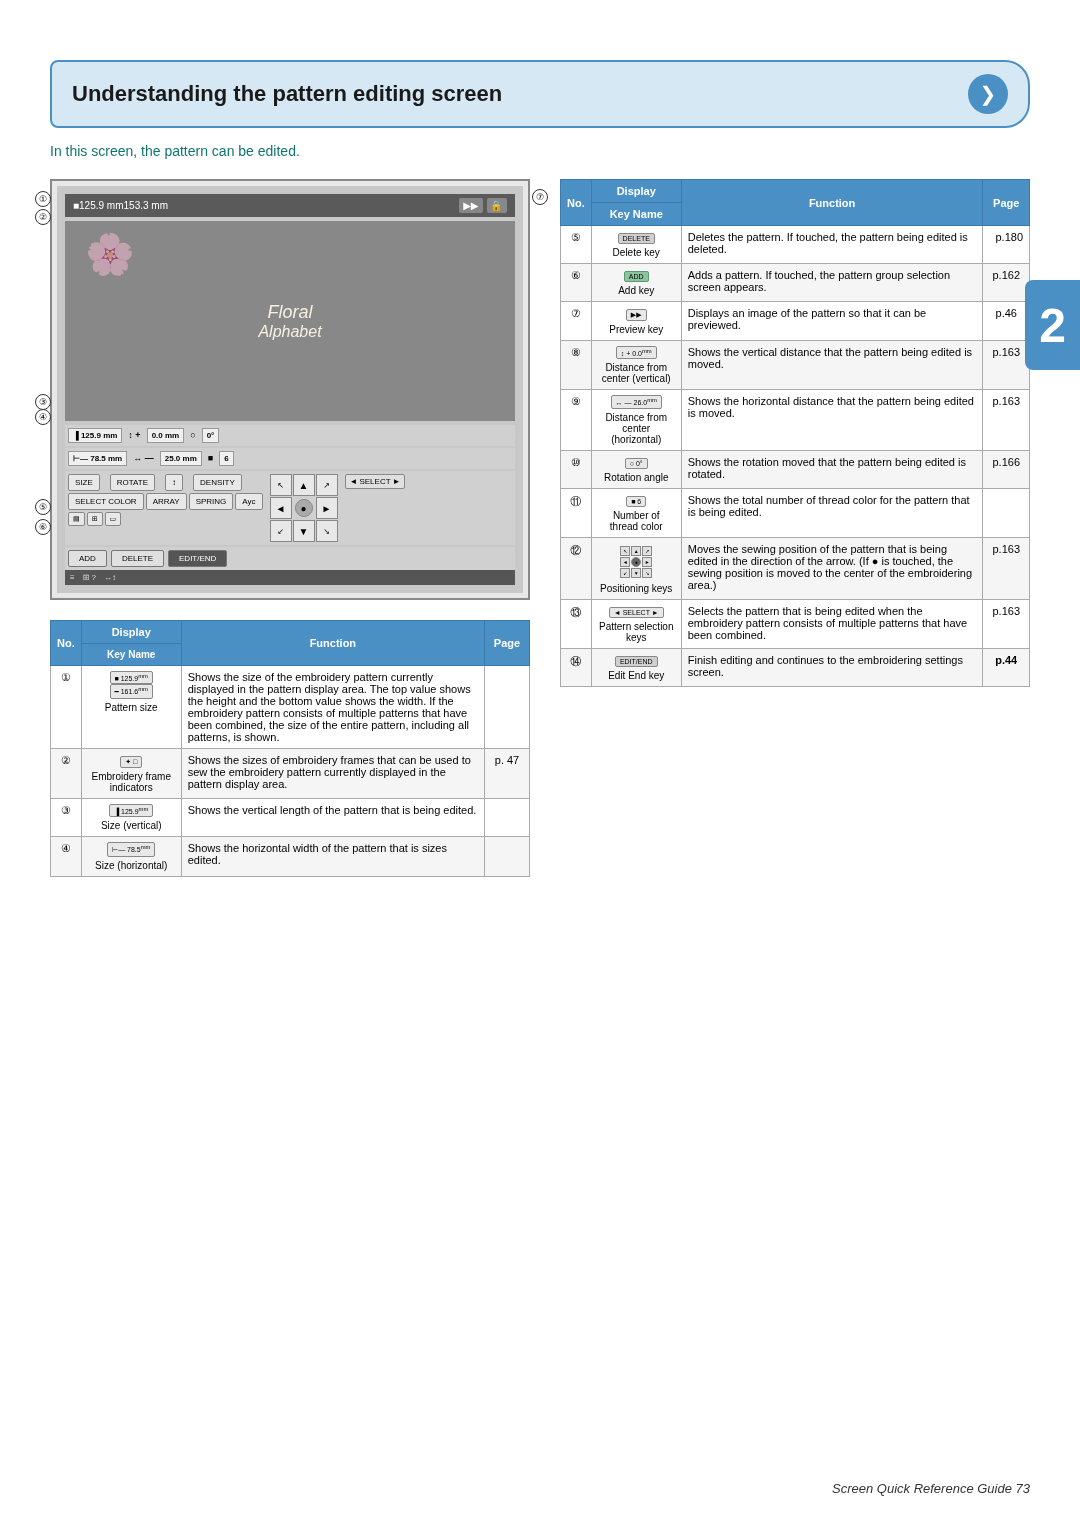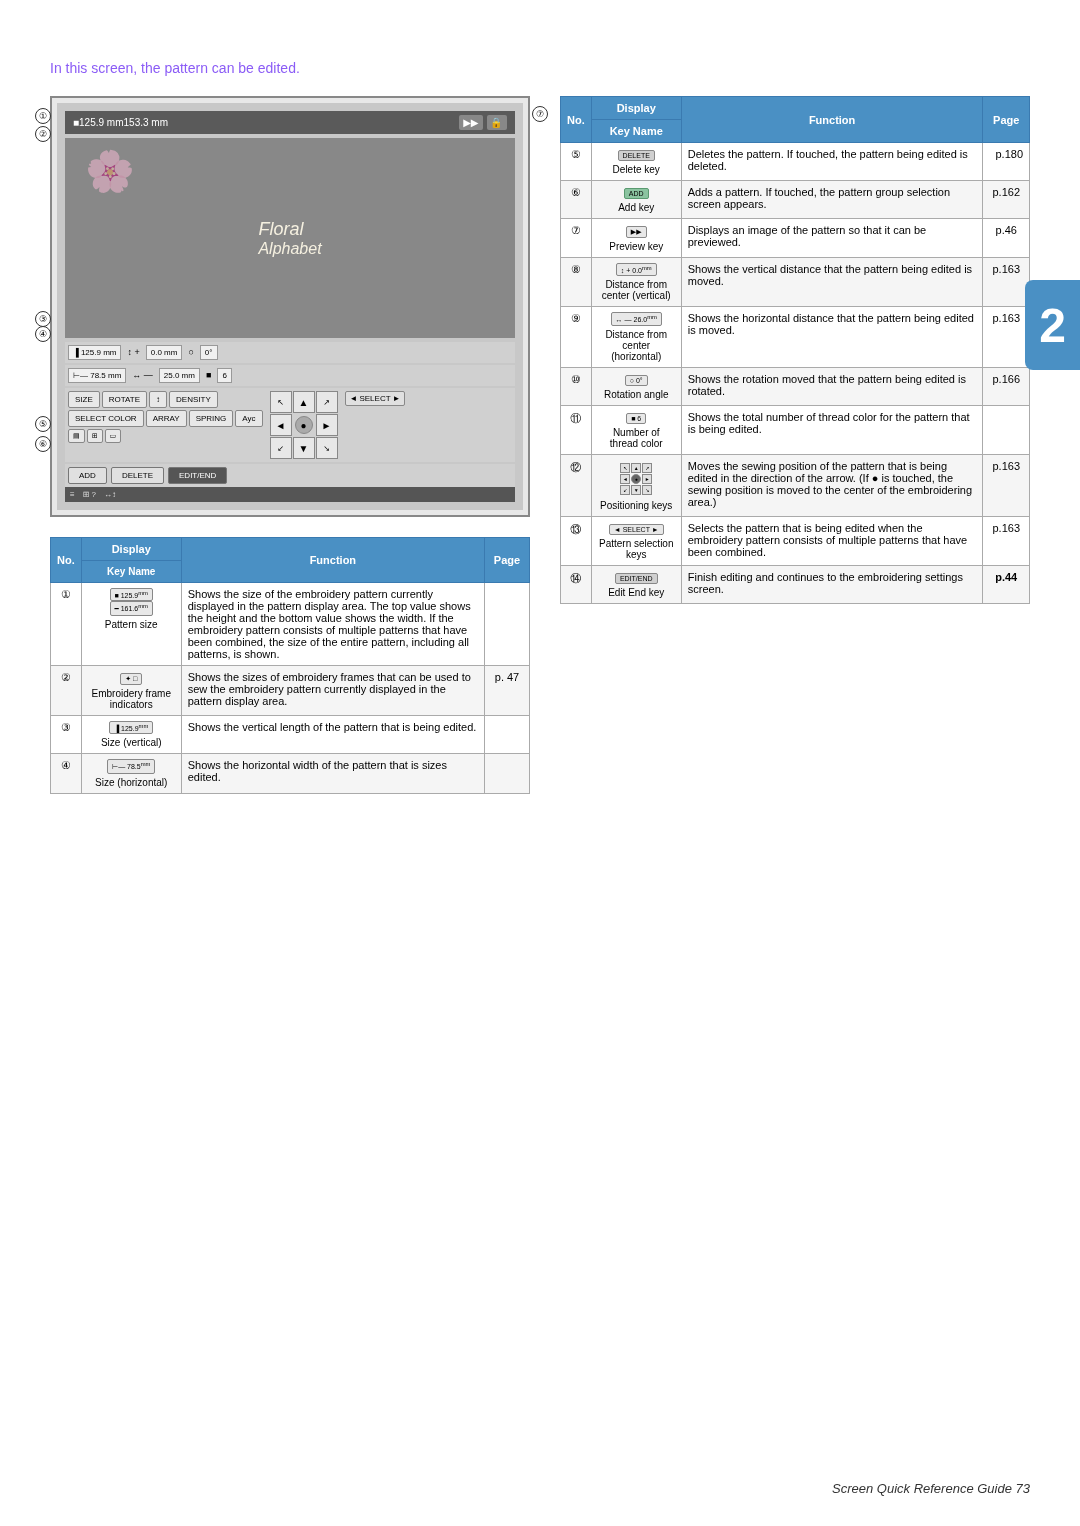--- a/index.html
+++ b/index.html
@@ -388,6 +388,10 @@
   <div class="chapter-tab">2</div>
 
   <div class="title-section">
+    <div class="title-box">
+      <span class="title-text">Understanding the pattern editing screen</span>
+      <div class="title-arrow">❯</div>
+    </div>
     <p class="subtitle">In this screen, the pattern can be edited.</p>
   </div>
 

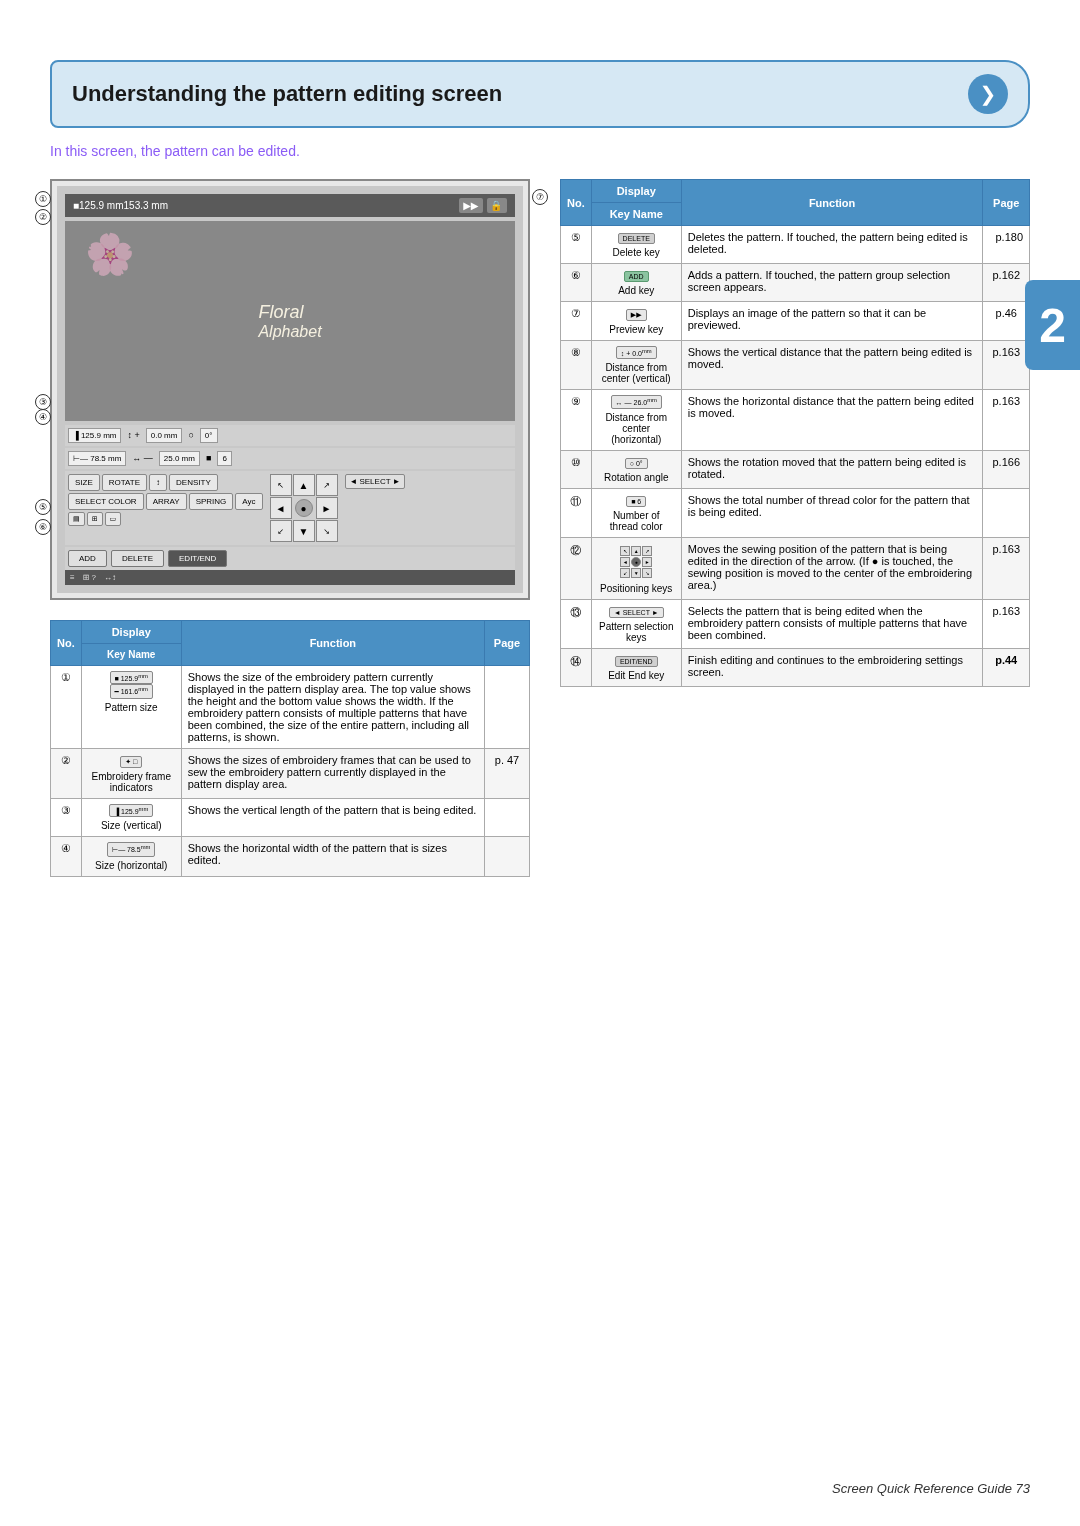--- a/index.html
+++ b/index.html
@@ -92,7 +92,7 @@
 
     .subtitle {
       font-size: 14px;
-      color: #8b5cf6;
+      color: #0f766e;
       margin-bottom: 15px;
     }
 

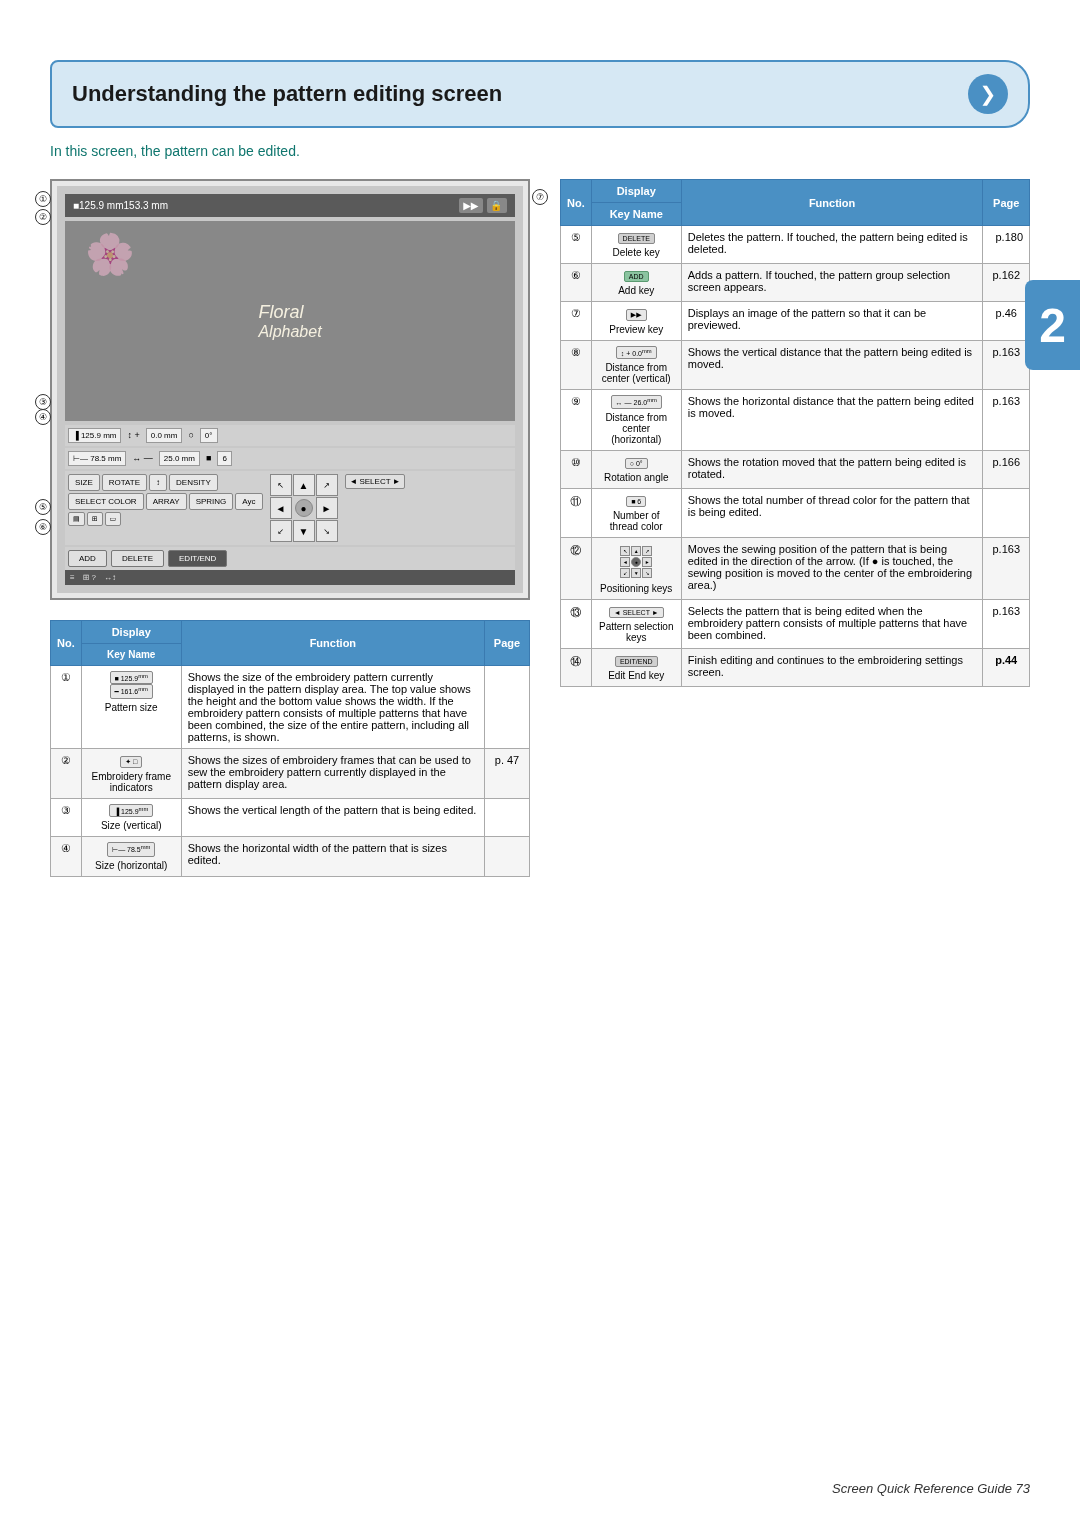--- a/index.html
+++ b/index.html
@@ -149,7 +149,7 @@
 
     .floral-text {
       color: #f5f0e0;
-      text-align: left;
+      text-align: center;
       font-style: italic;
     }
 

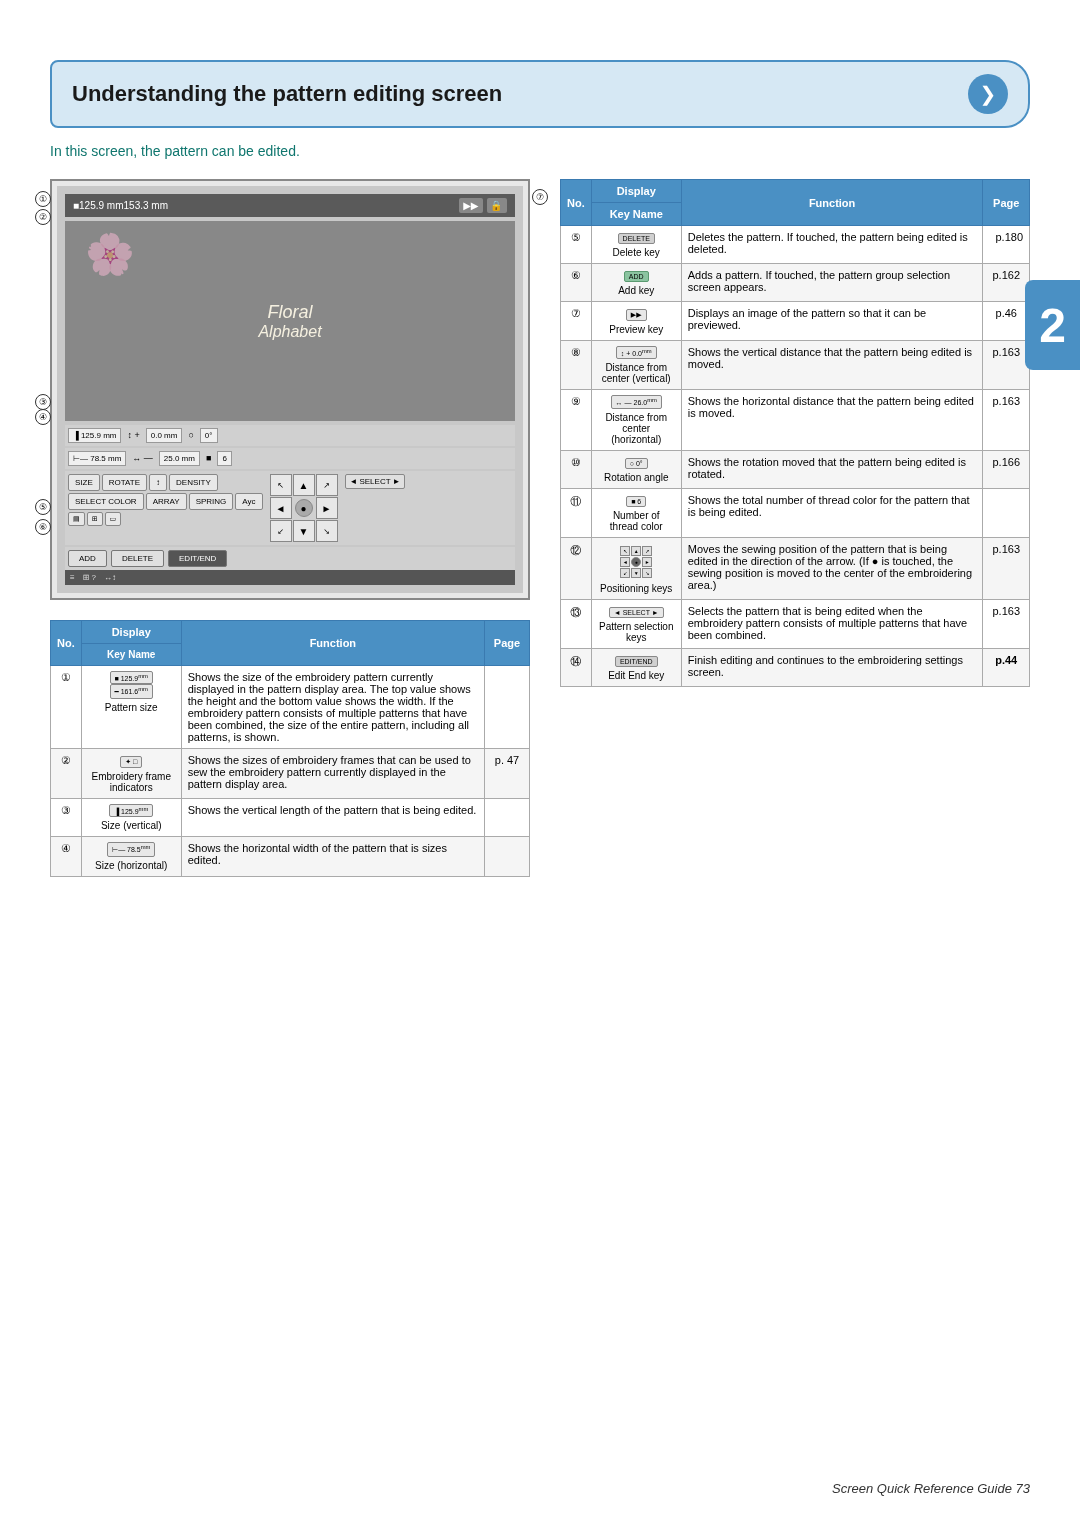--- a/index.html
+++ b/index.html
@@ -163,6 +163,7 @@
       padding: 3px;
       font-size: 9px;
       margin-bottom: 2px;
+      font-weight: bold;
     }
 
     .info-cell {

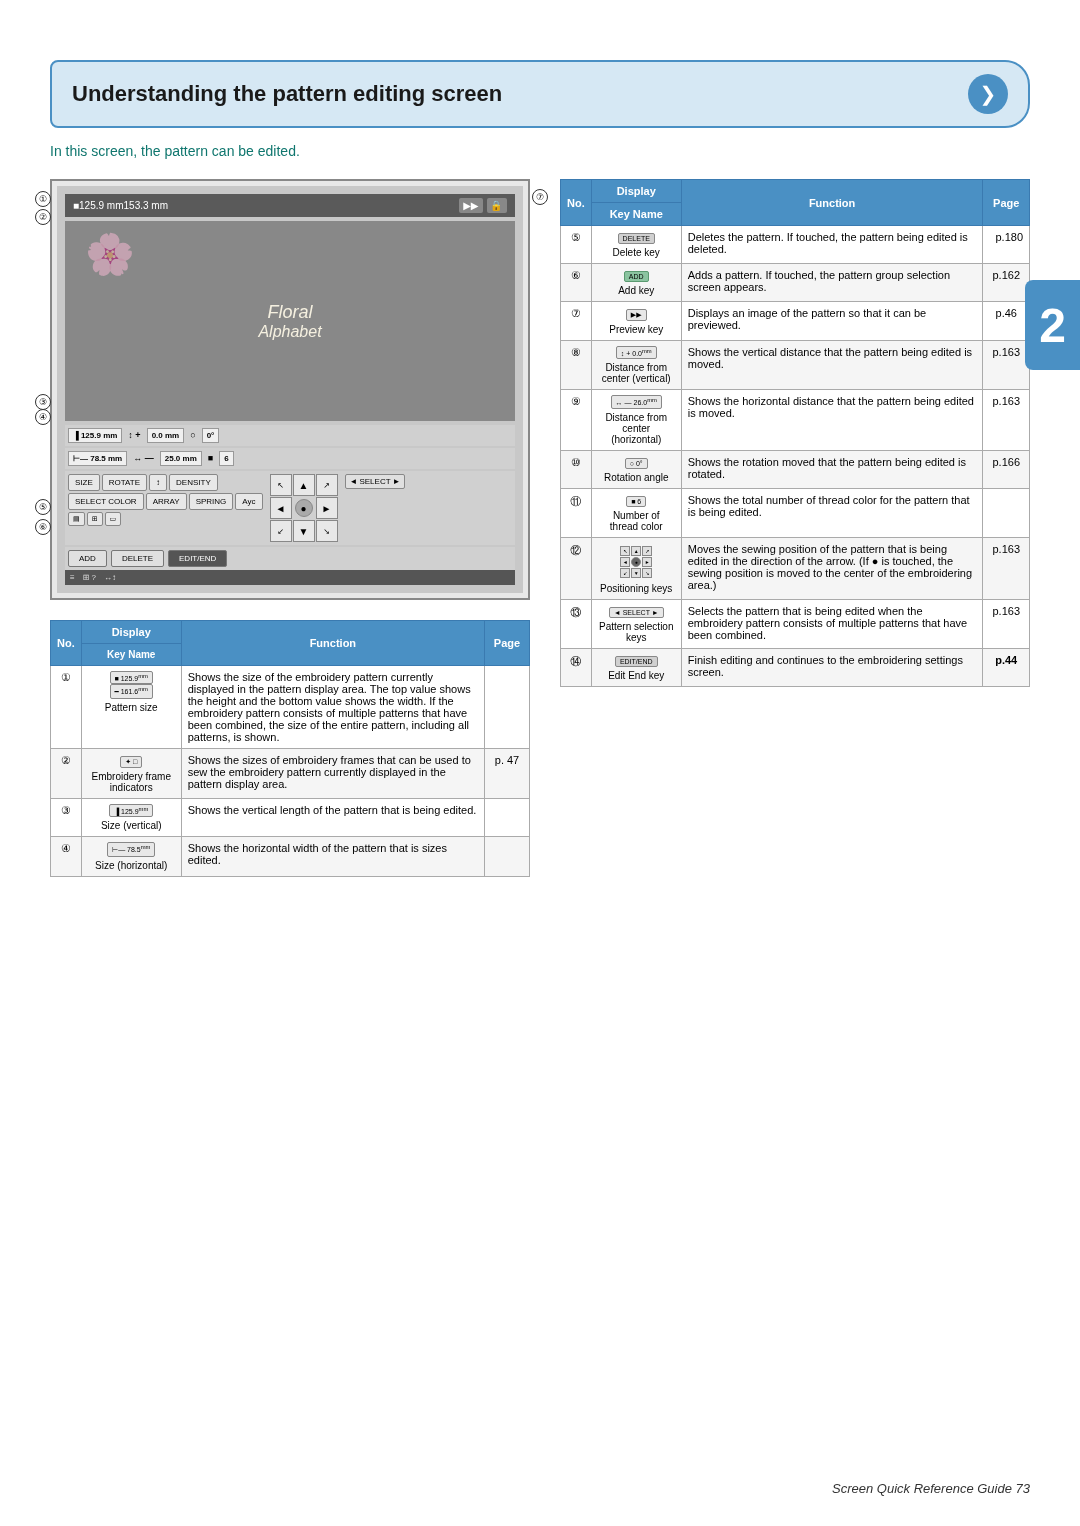--- a/index.html
+++ b/index.html
@@ -441,7 +441,7 @@
             <div style="display:flex;gap:3px;padding:3px;background:#d0d0d0;align-items:flex-start;">
 
               <div style="display:flex;flex-direction:column;gap:2px;">
-                <div style="display:flex;gap:2px;">
+                <div style="display:flex;gap:10px;">
                   <button class="s-btn">SIZE</button>
                   <button class="s-btn">ROTATE</button>
                   <button class="s-btn">↕</button>

